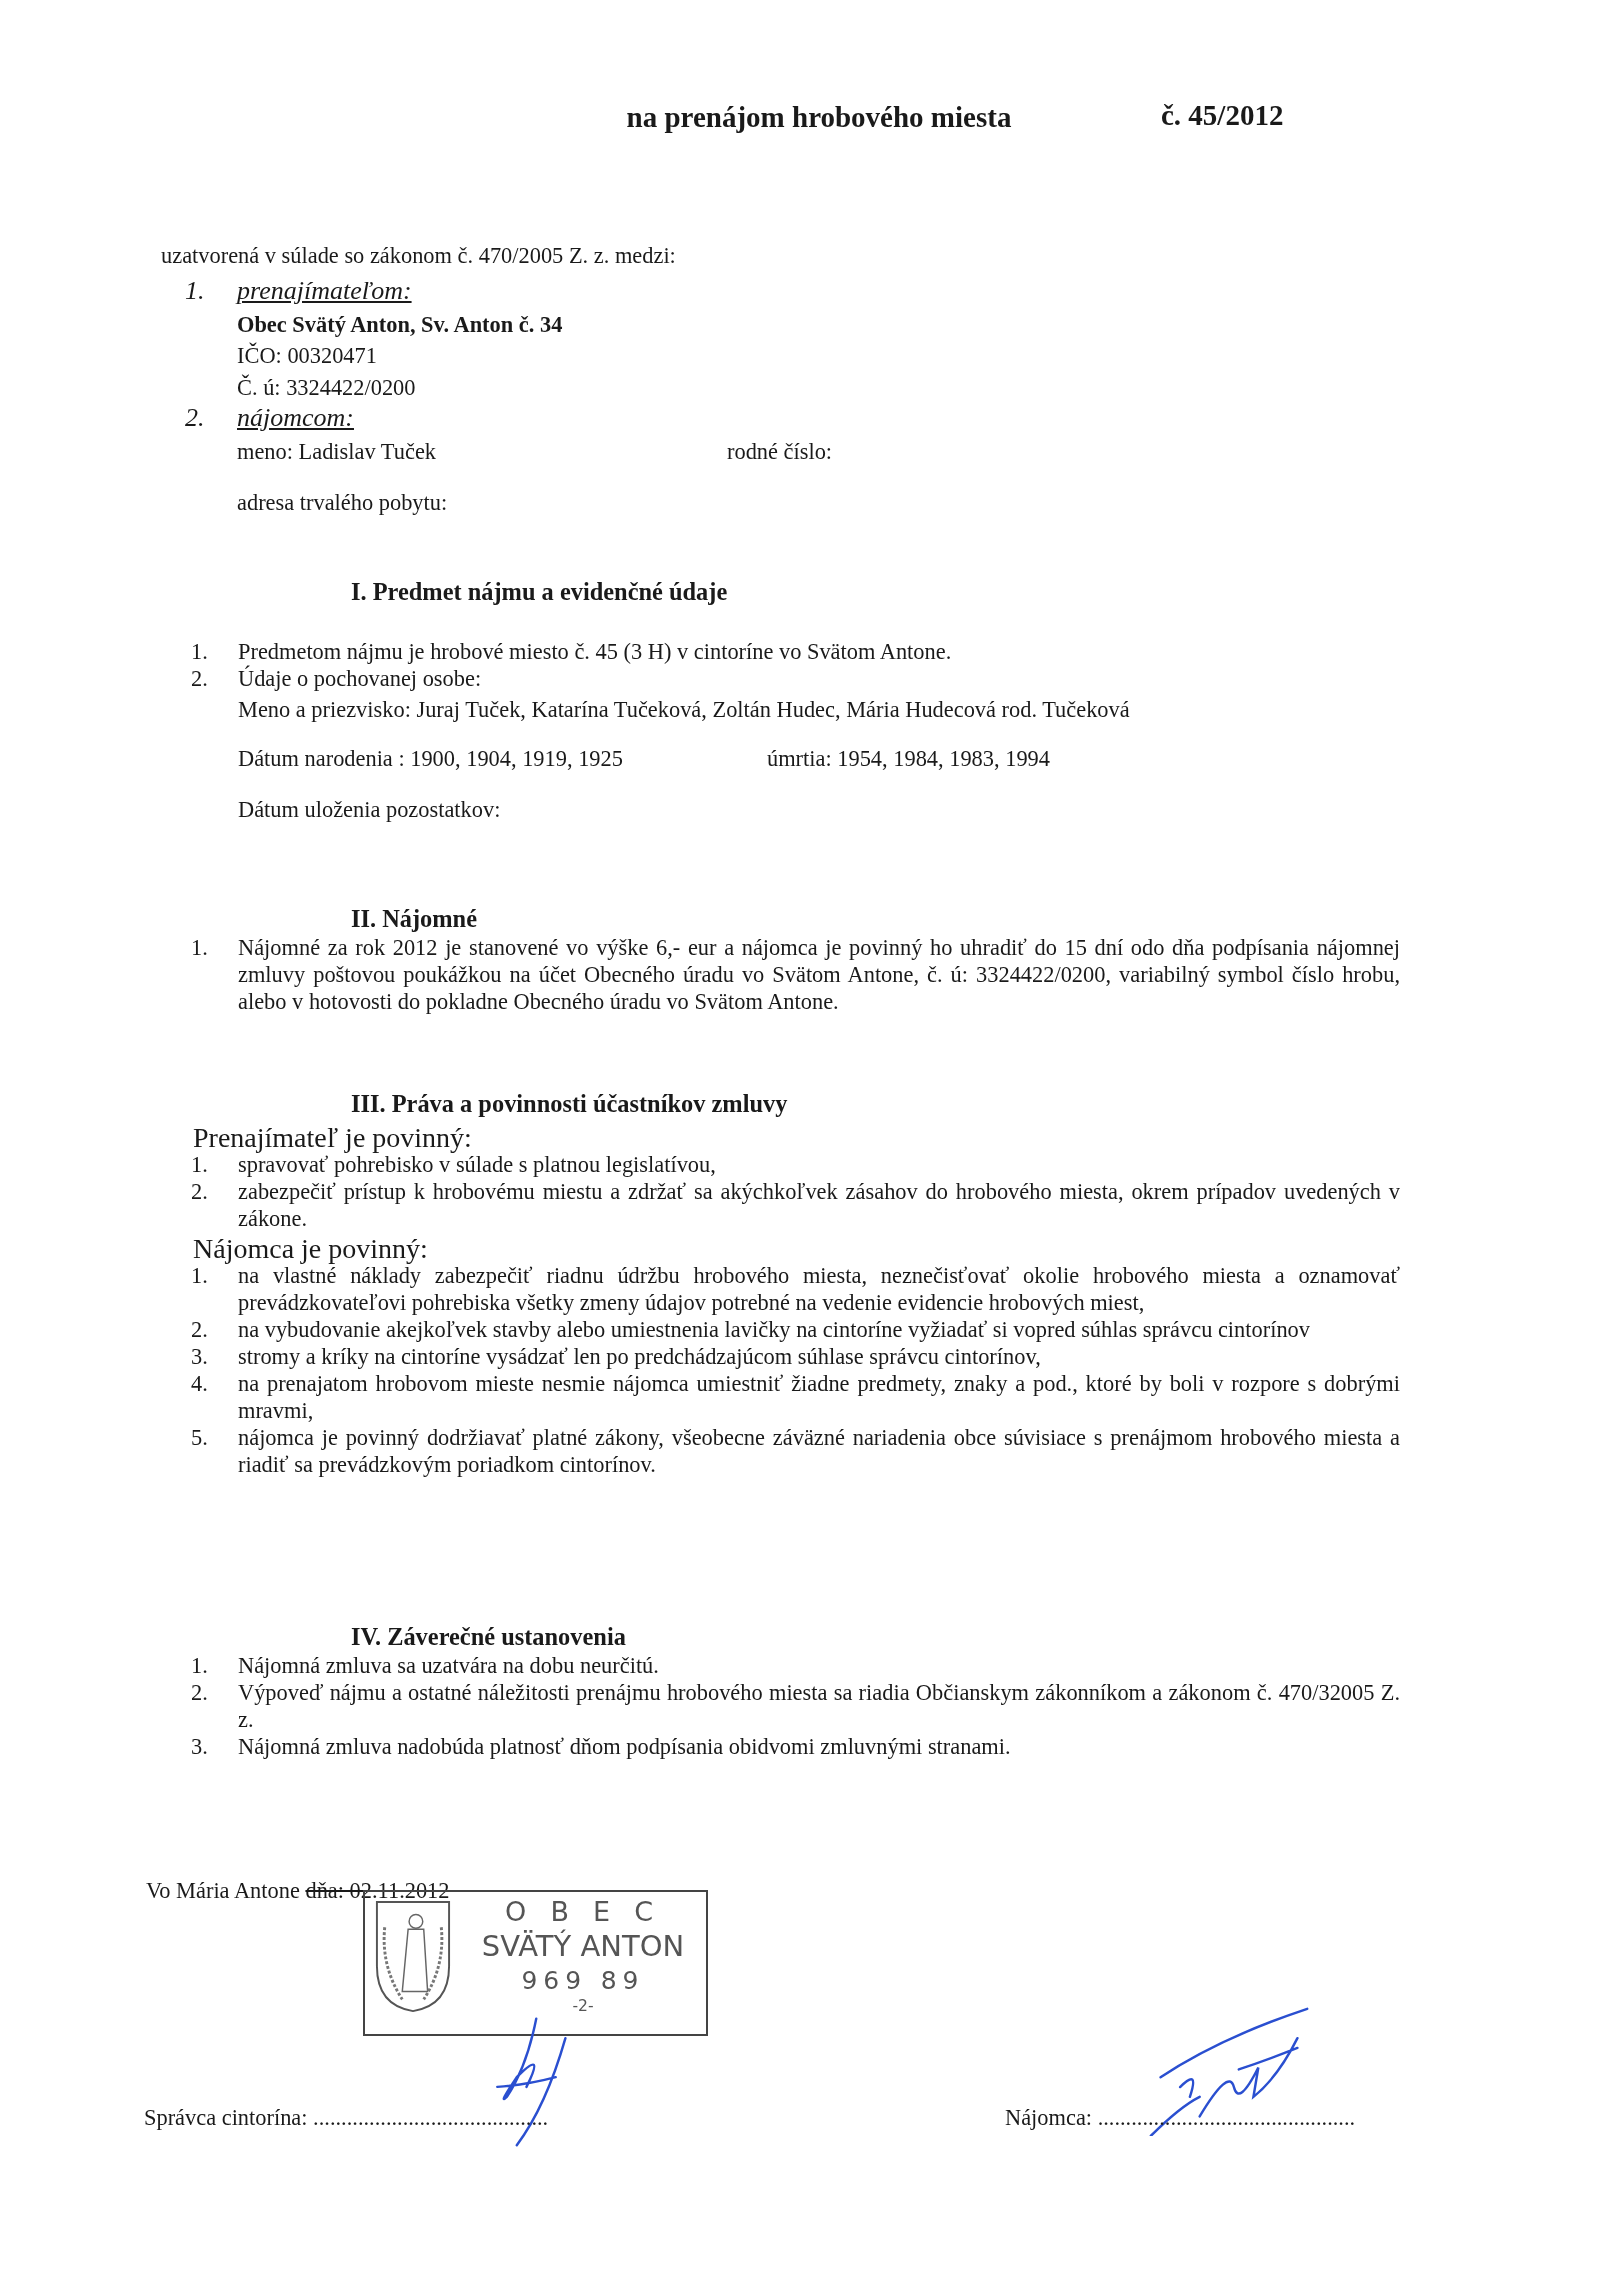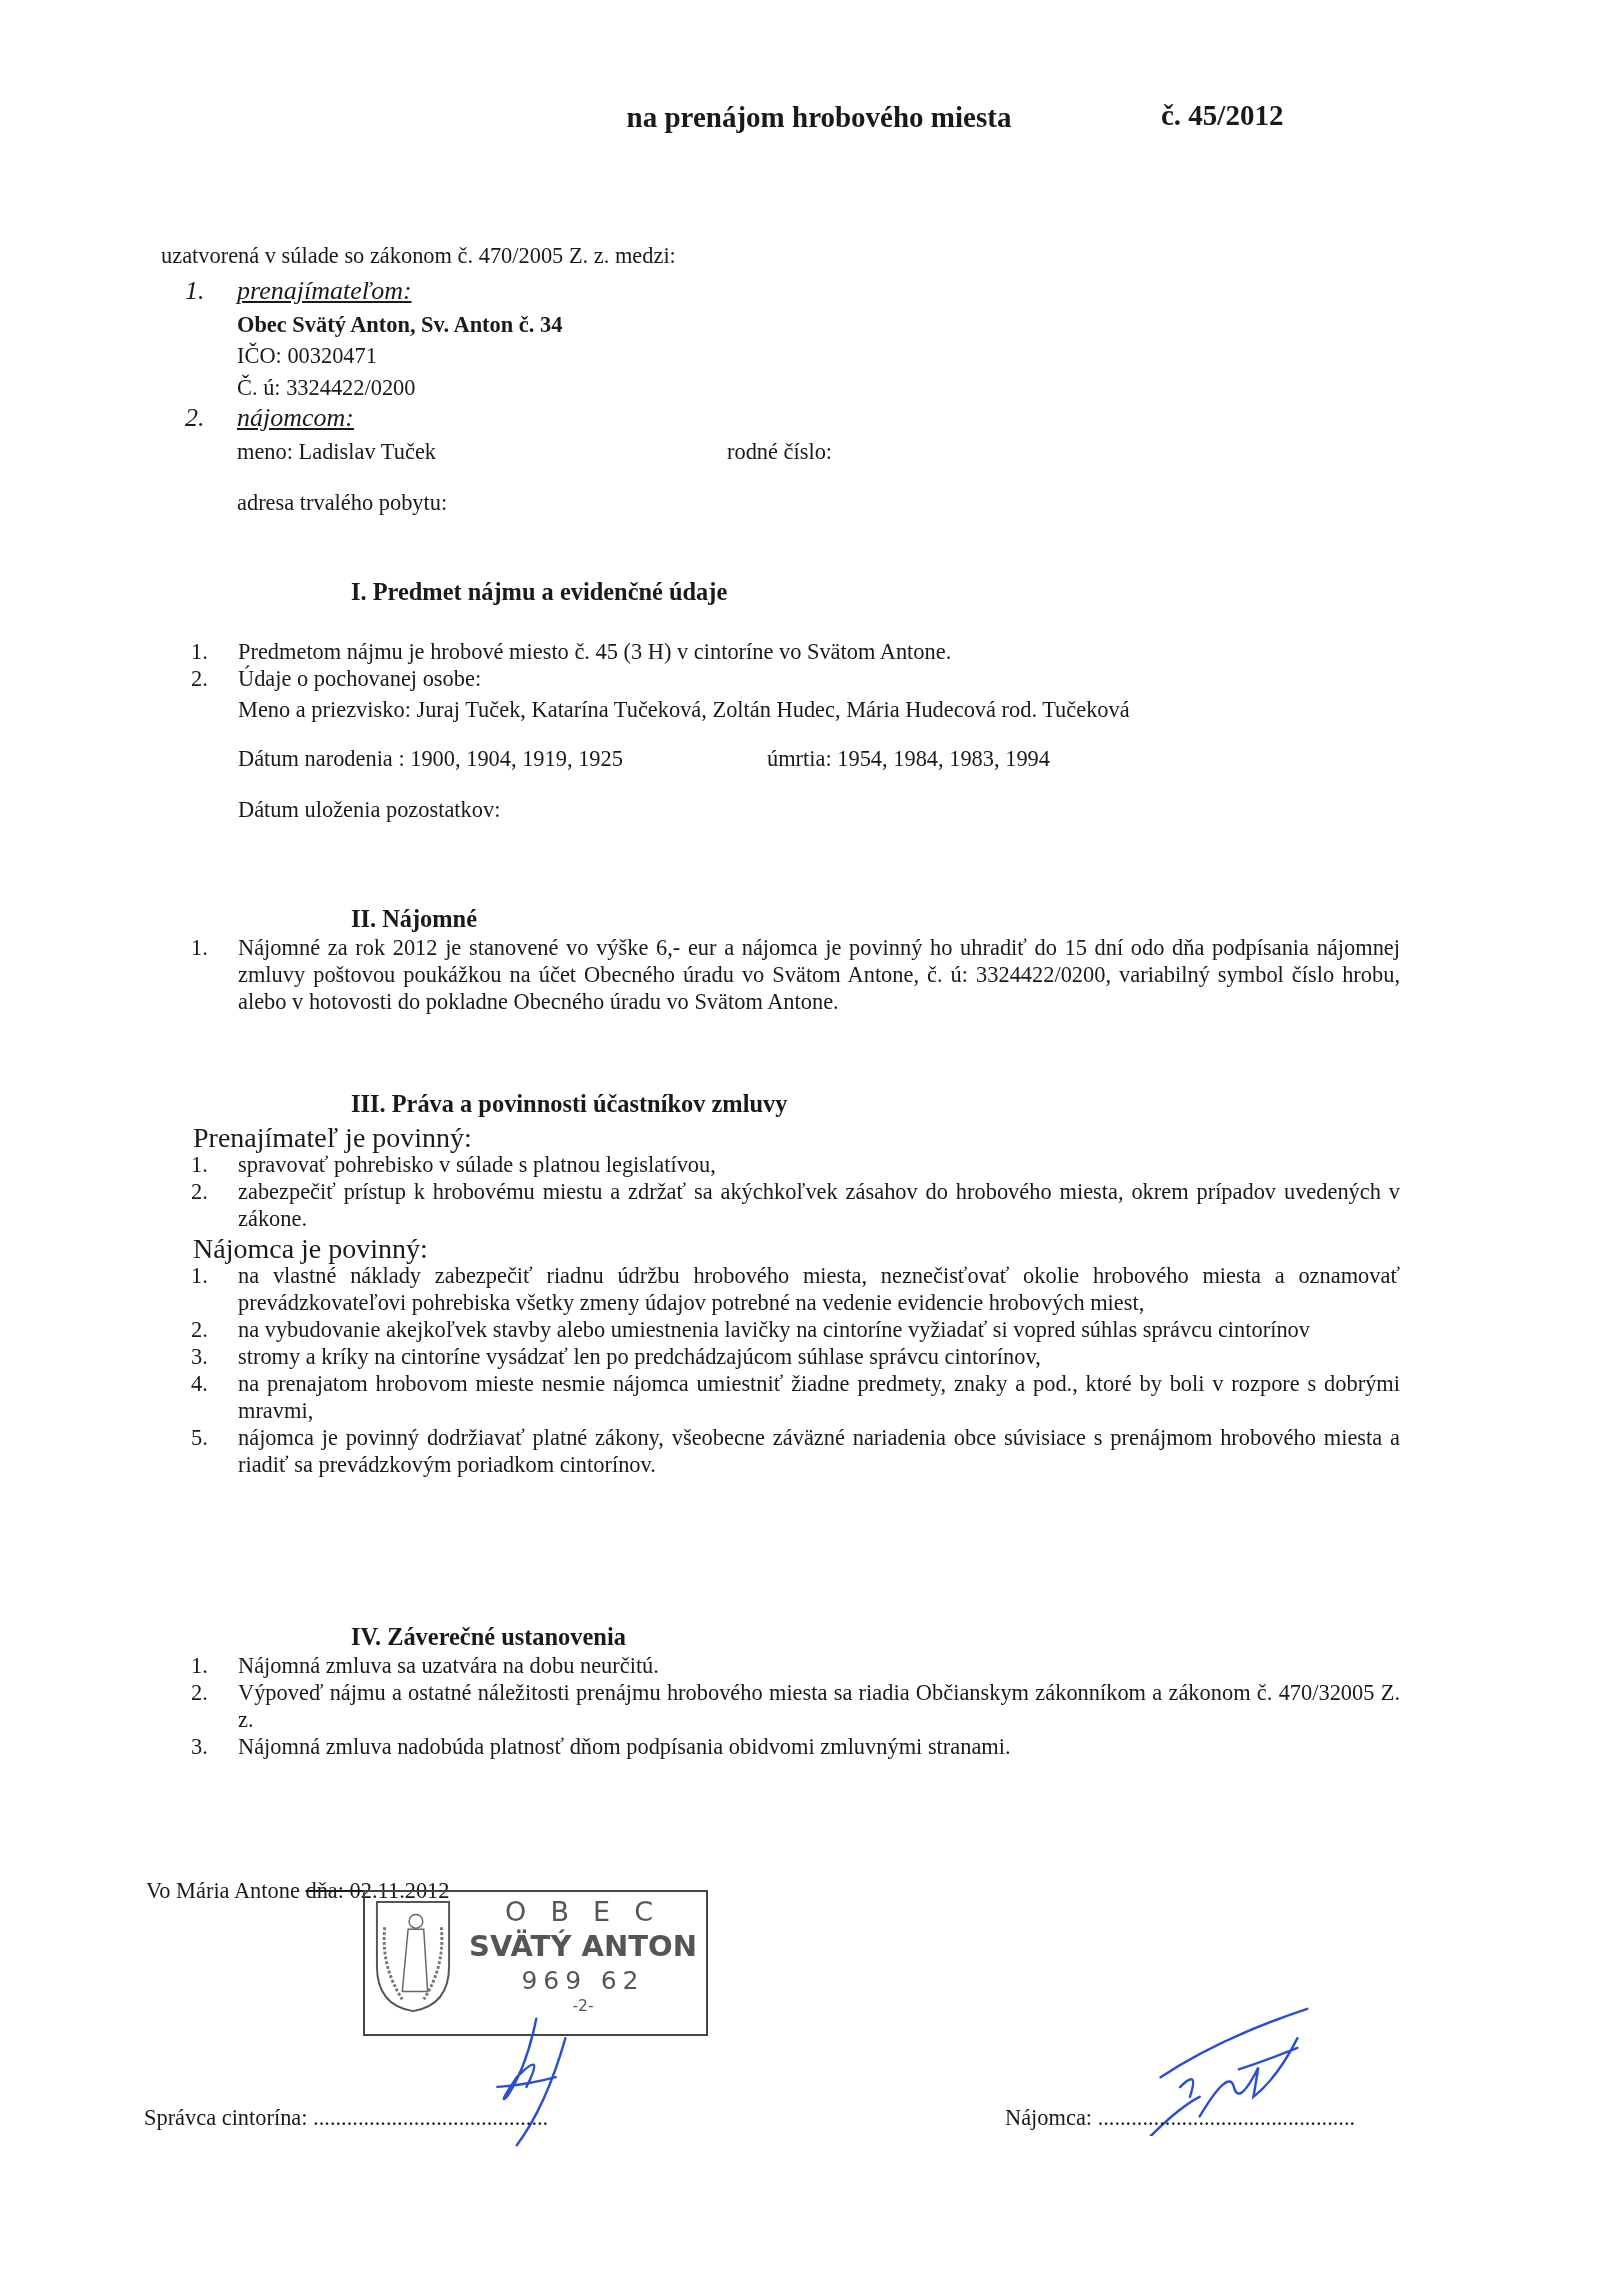--- a/index.html
+++ b/index.html
@@ -147,7 +147,7 @@
     <path d="M70 30 Q74 70 52 104" fill="none" stroke="#777" stroke-width="3" stroke-dasharray="3 2"></path>
   </svg>
   <div class="stamp-text" style="top:3.9px; font-size:27px; letter-spacing:7.8px;">O B E C</div>
-  <div class="stamp-text" style="top:37px; font-size:29px; font-weight:bold;">SVÄTÝ ANTON</div>
+  <div class="stamp-text" style="top:37px; font-size:29px; font-weight:normal;">SVÄTÝ ANTON</div>
   <div class="stamp-text" style="top:74px; font-size:25px; letter-spacing:5.9px;">969 62</div>
   <div class="stamp-text" style="top:105px; font-size:15.6px;">-2-</div>
 </div>

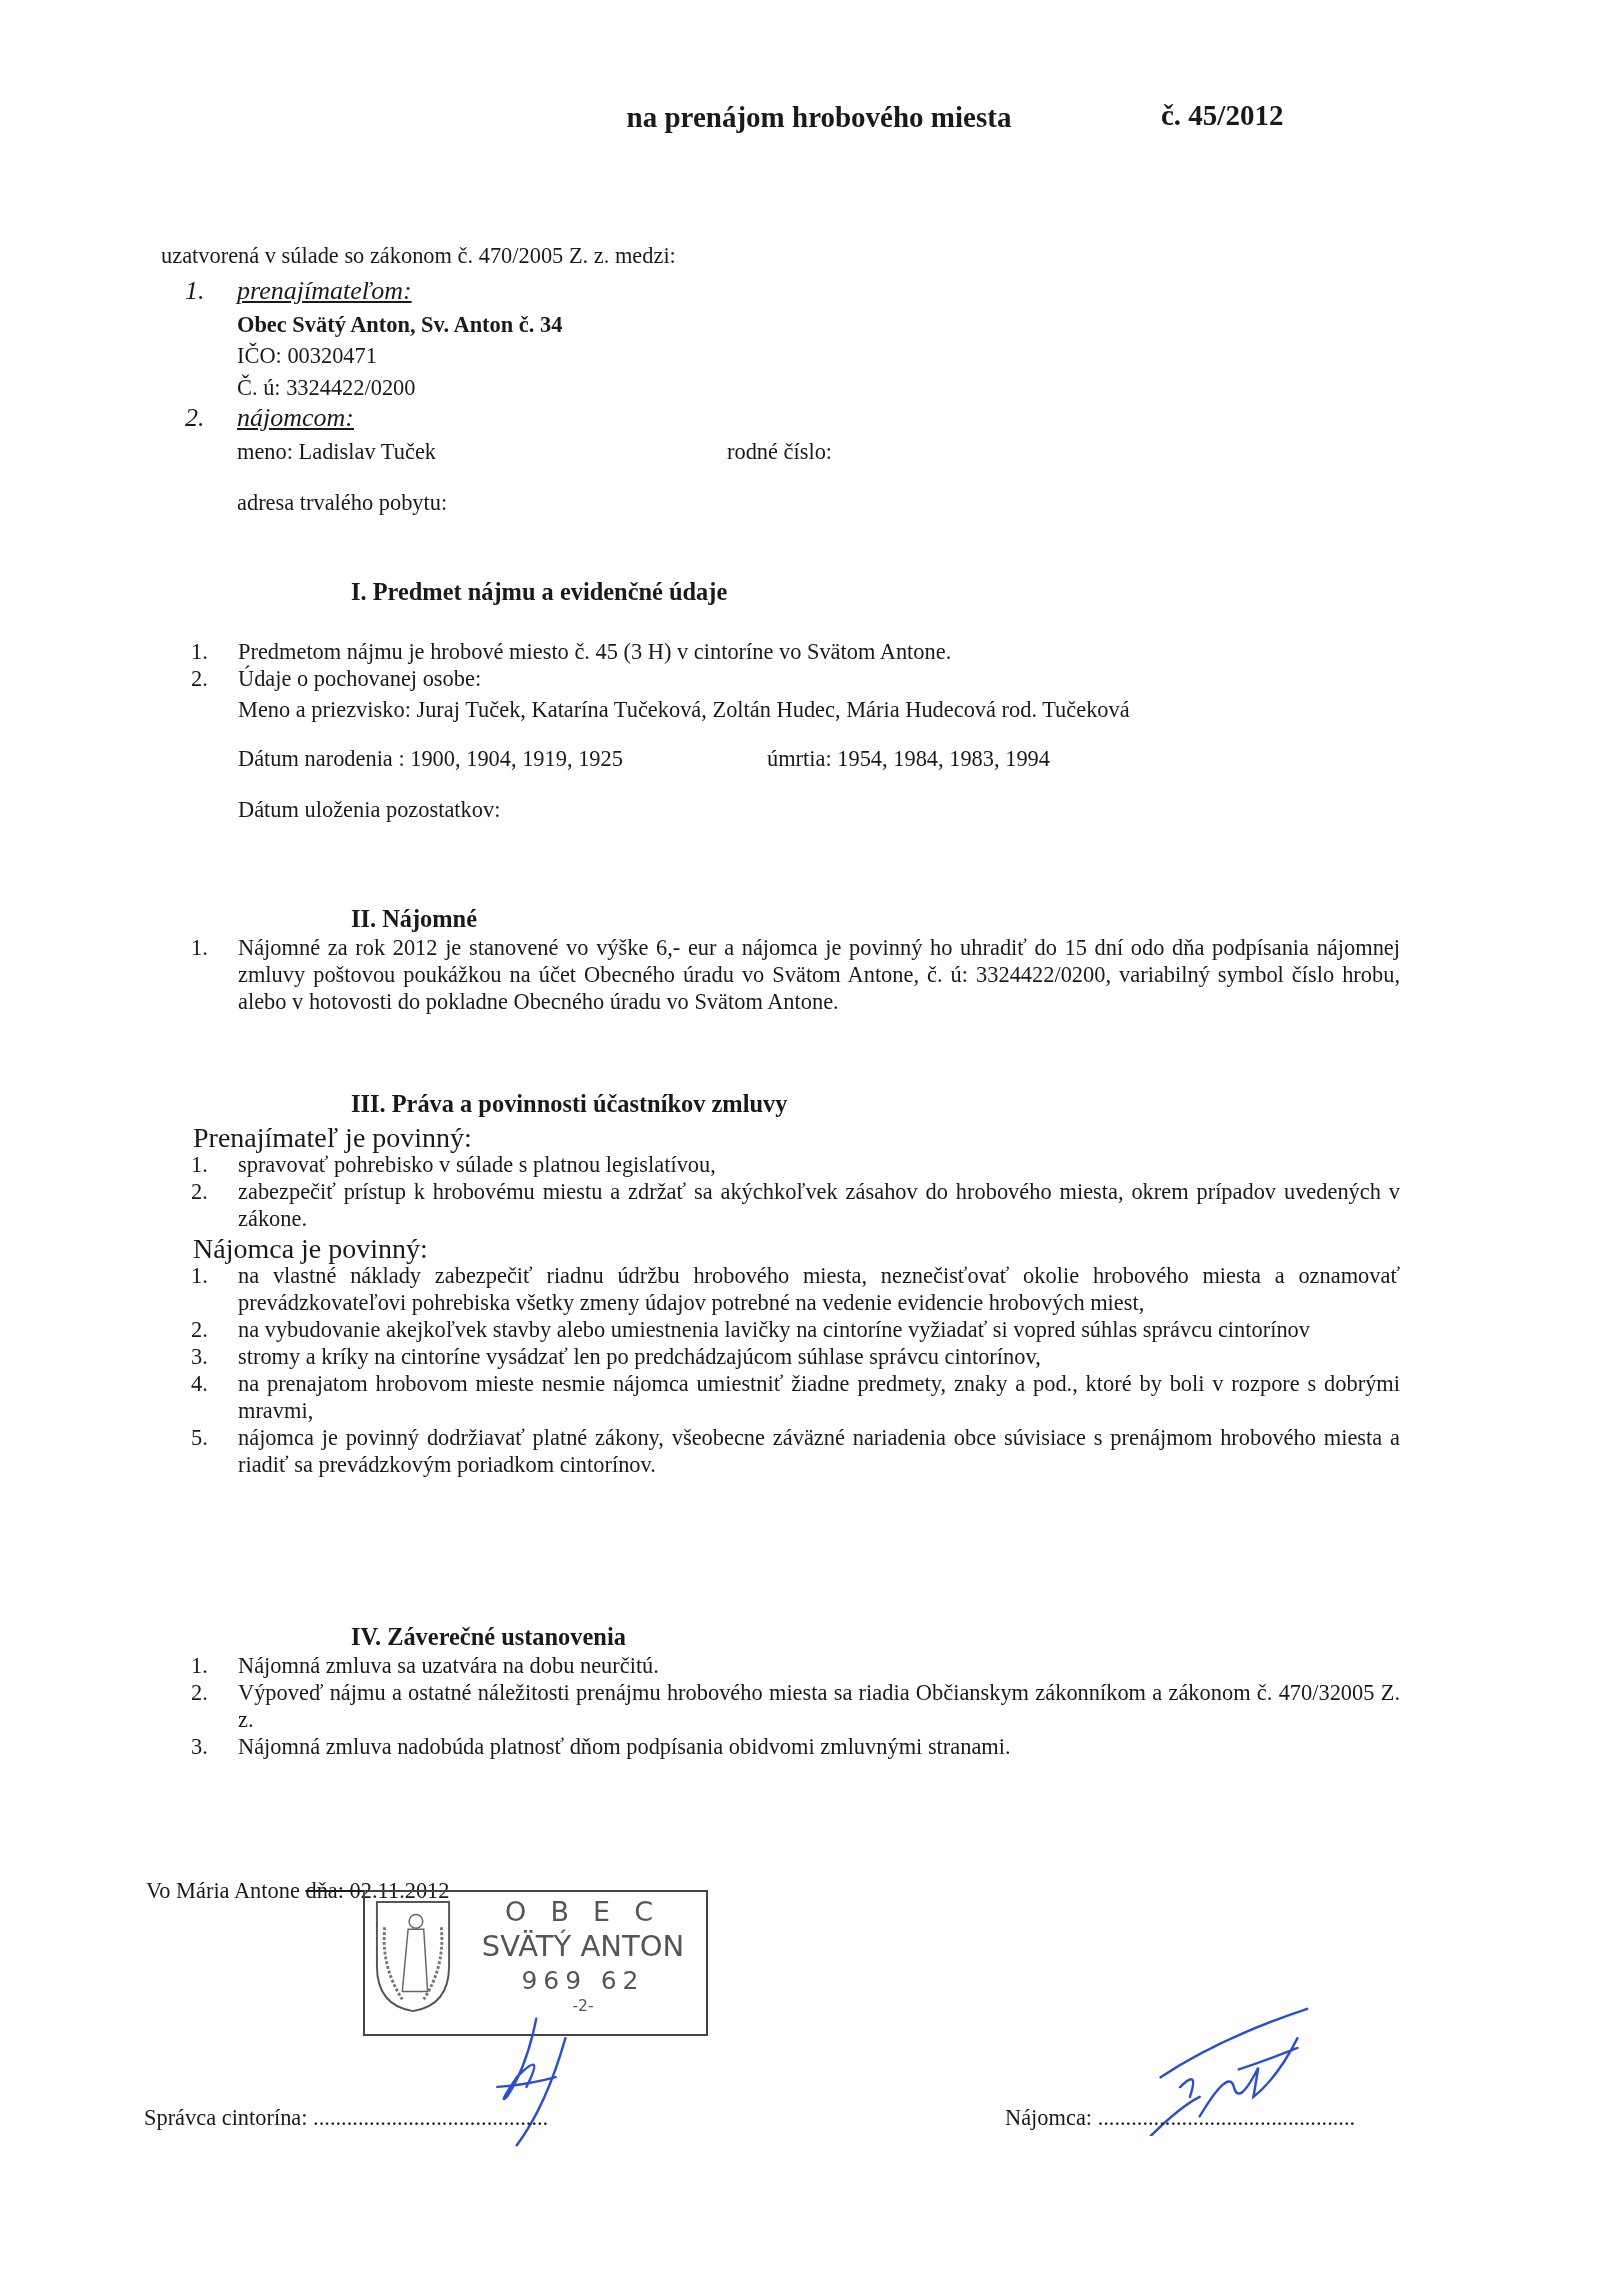--- a/index.html
+++ b/index.html
@@ -148,7 +148,7 @@
   </svg>
   <div class="stamp-text" style="top:3.9px; font-size:27px; letter-spacing:7.8px;">O B E C</div>
   <div class="stamp-text" style="top:37px; font-size:29px; font-weight:normal;">SVÄTÝ ANTON</div>
-  <div class="stamp-text" style="top:74px; font-size:25px; letter-spacing:5.9px;">969 62</div>
+  <div class="stamp-text" style="top:74px; font-size:25px; letter-spacing:5.9px;">969 89</div>
   <div class="stamp-text" style="top:105px; font-size:15.6px;">-2-</div>
 </div>
 

